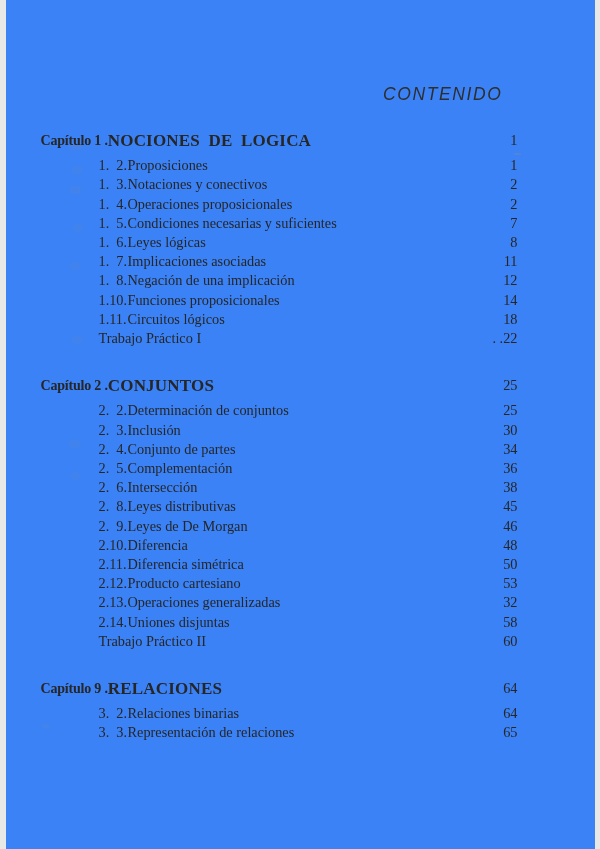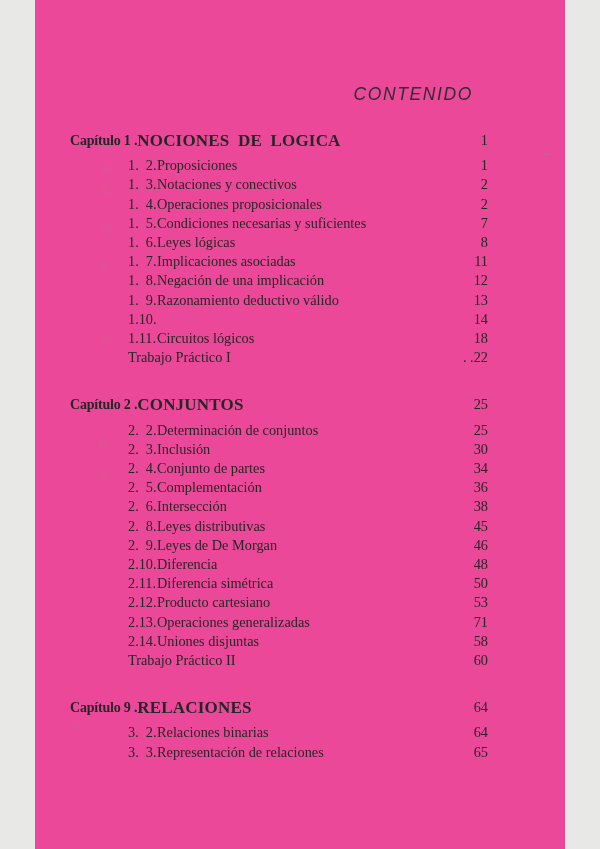--- a/index.html
+++ b/index.html
@@ -4,8 +4,8 @@
 <style>
   html, body { margin:0; padding:0; background:#e8e8e6; }
   .page {
-    position:relative; width:530px; height:849px; margin:0 auto;
-    background:#ec4899; overflow:hidden;
+    position:relative; width:589px; height:849px; margin:0 auto;
+    background:#3b82f6; overflow:hidden;
     font-family:"Liberation Serif", serif; color:#262626;
   }
   .contenido {

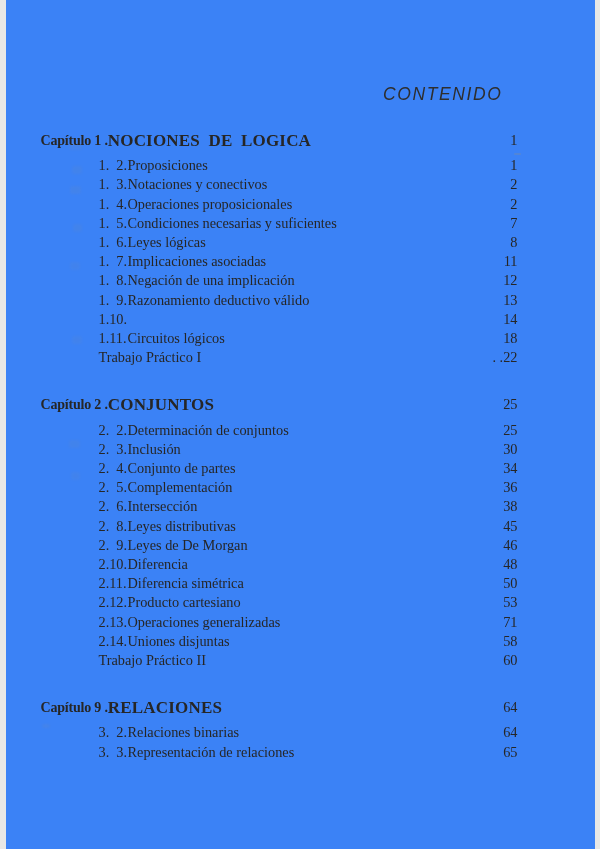--- a/index.html
+++ b/index.html
@@ -100,11 +100,6 @@
           <span class="page-num">12</span>
         </div>
         <div class="item-row">
-          <span class="item-num">1.  9.</span>
-          <span class="item-title">Razonamiento deductivo válido</span>
-          <span class="page-num">13</span>
-        </div>
-        <div class="item-row">
           <span class="item-num">1.10.</span>
           <span class="page-num">14</span>
         </div>

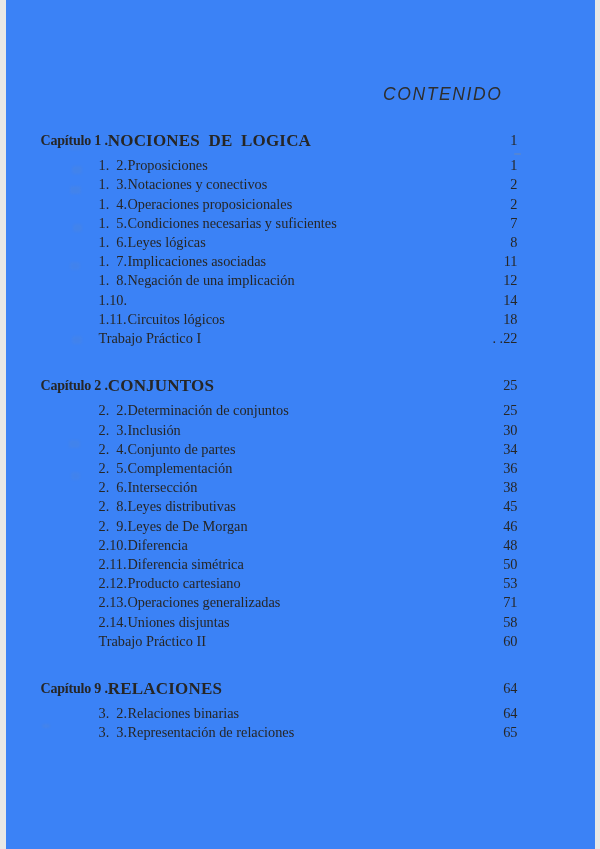--- a/index.html
+++ b/index.html
@@ -101,6 +101,7 @@
         </div>
         <div class="item-row">
           <span class="item-num">1.10.</span>
+          <span class="item-title">Funciones proposicionales</span>
           <span class="page-num">14</span>
         </div>
         <div class="item-row">

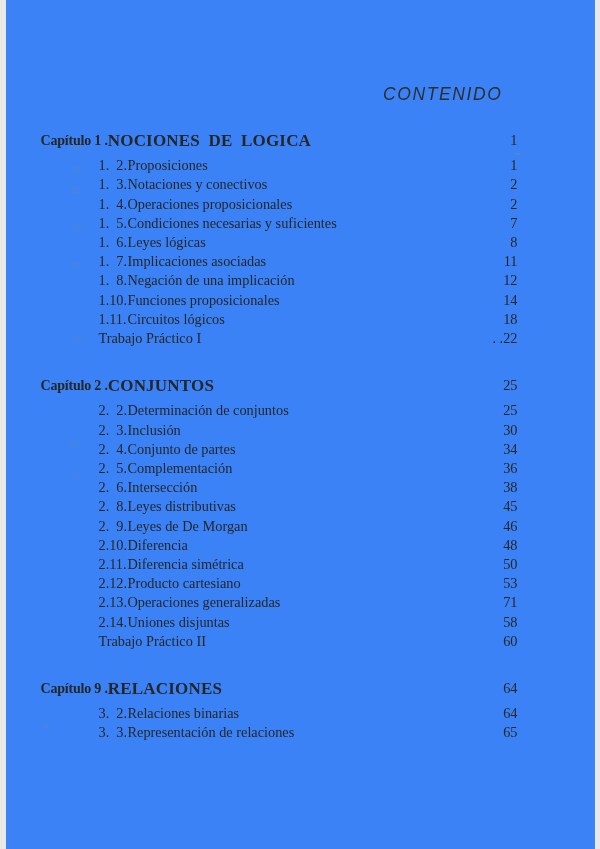--- a/index.html
+++ b/index.html
@@ -176,7 +176,7 @@
         <div class="item-row">
           <span class="item-num">2.13.</span>
           <span class="item-title">Operaciones generalizadas</span>
-          <span class="page-num">71</span>
+          <span class="page-num">32</span>
         </div>
         <div class="item-row">
           <span class="item-num">2.14.</span>

